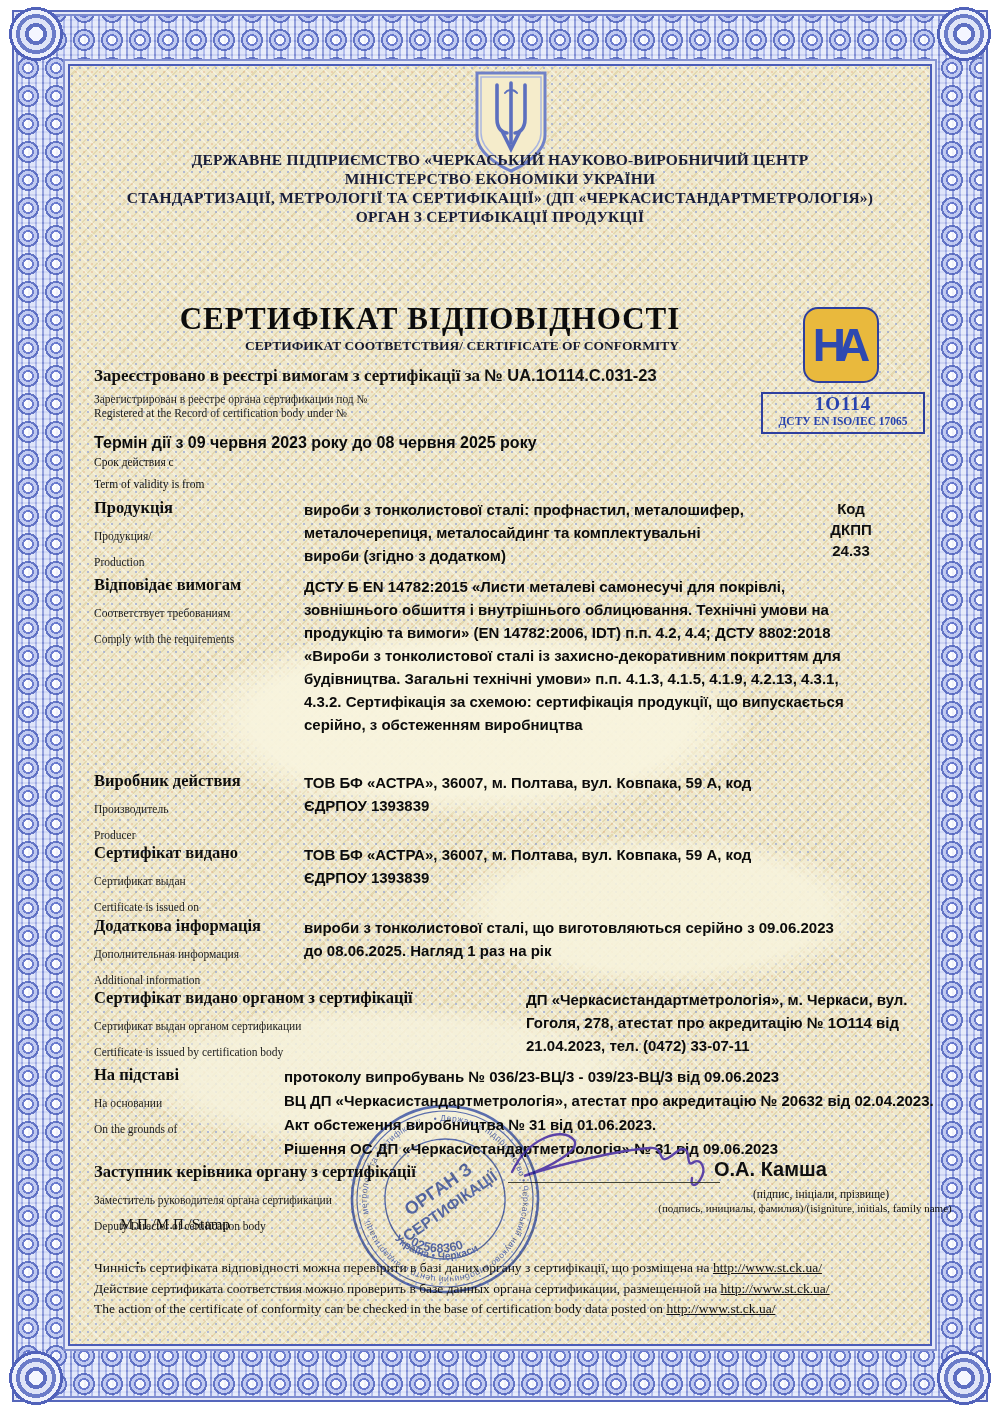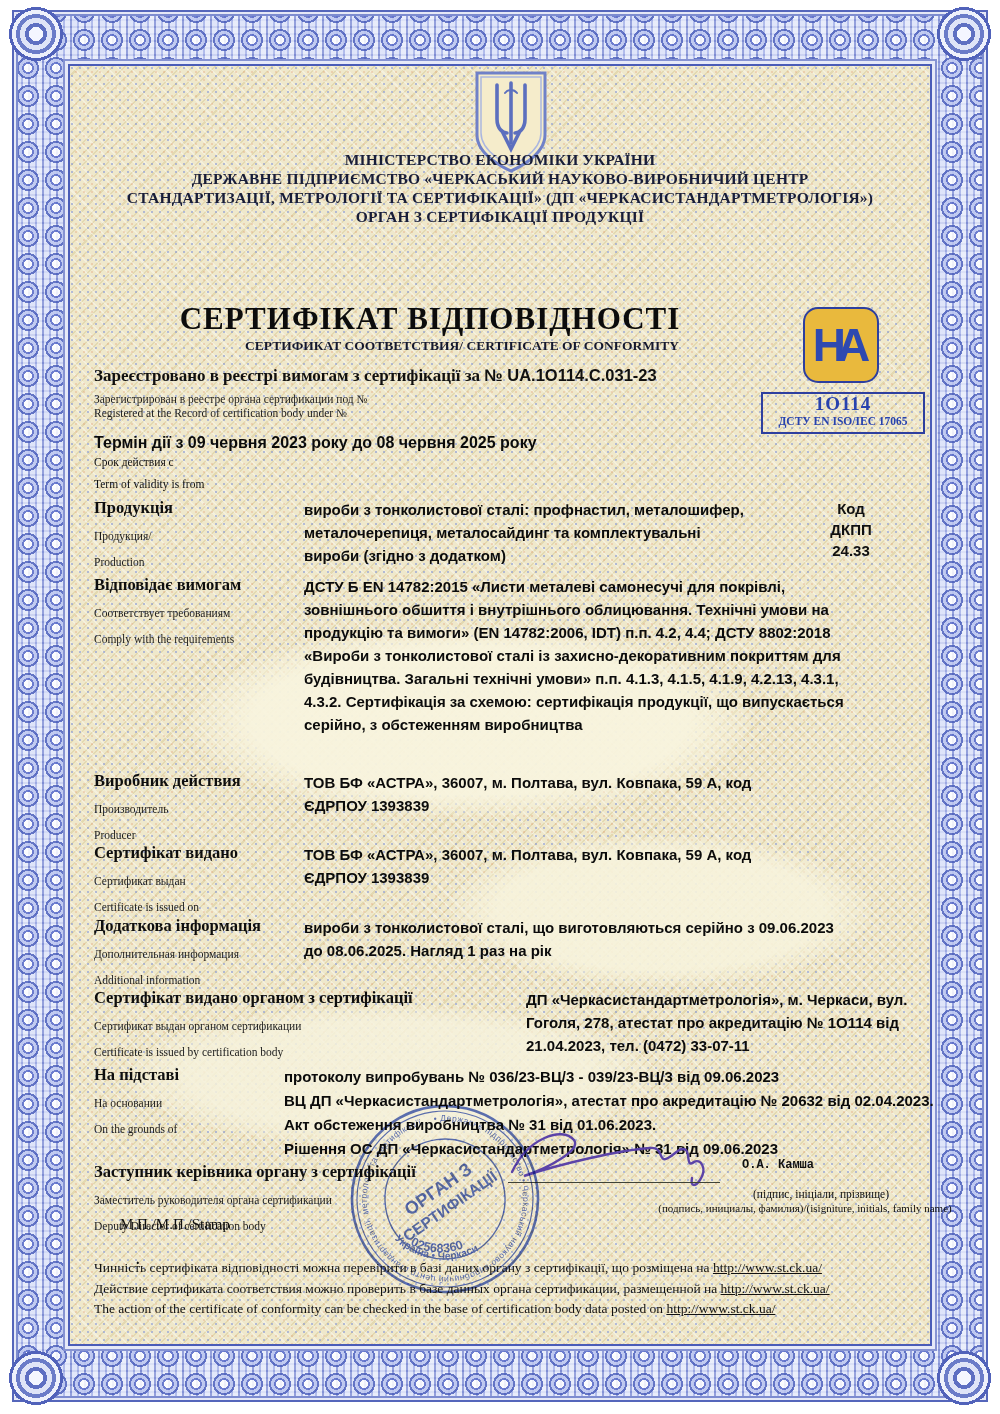--- a/index.html
+++ b/index.html
@@ -117,8 +117,8 @@
       </svg>
 
       <div class="ministry c">
+        <div>ДЕРЖАВНЕ ПІДПРИЄМСТВО «ЧЕРКАСЬКИЙ НАУКОВО-ВИРОБНИЧИЙ ЦЕНТР</div>
         <div>МІНІСТЕРСТВО ЕКОНОМІКИ УКРАЇНИ</div>
-        <div>ДЕРЖАВНЕ ПІДПРИЄМСТВО «ЧЕРКАСЬКИЙ НАУКОВО-ВИРОБНИЧИЙ ЦЕНТР</div>
         <div>СТАНДАРТИЗАЦІЇ, МЕТРОЛОГІЇ ТА СЕРТИФІКАЦІЇ» (ДП «ЧЕРКАСИСТАНДАРТМЕТРОЛОГІЯ»)</div>
         <div>ОРГАН З СЕРТИФІКАЦІЇ ПРОДУКЦІЇ</div>
       </div>

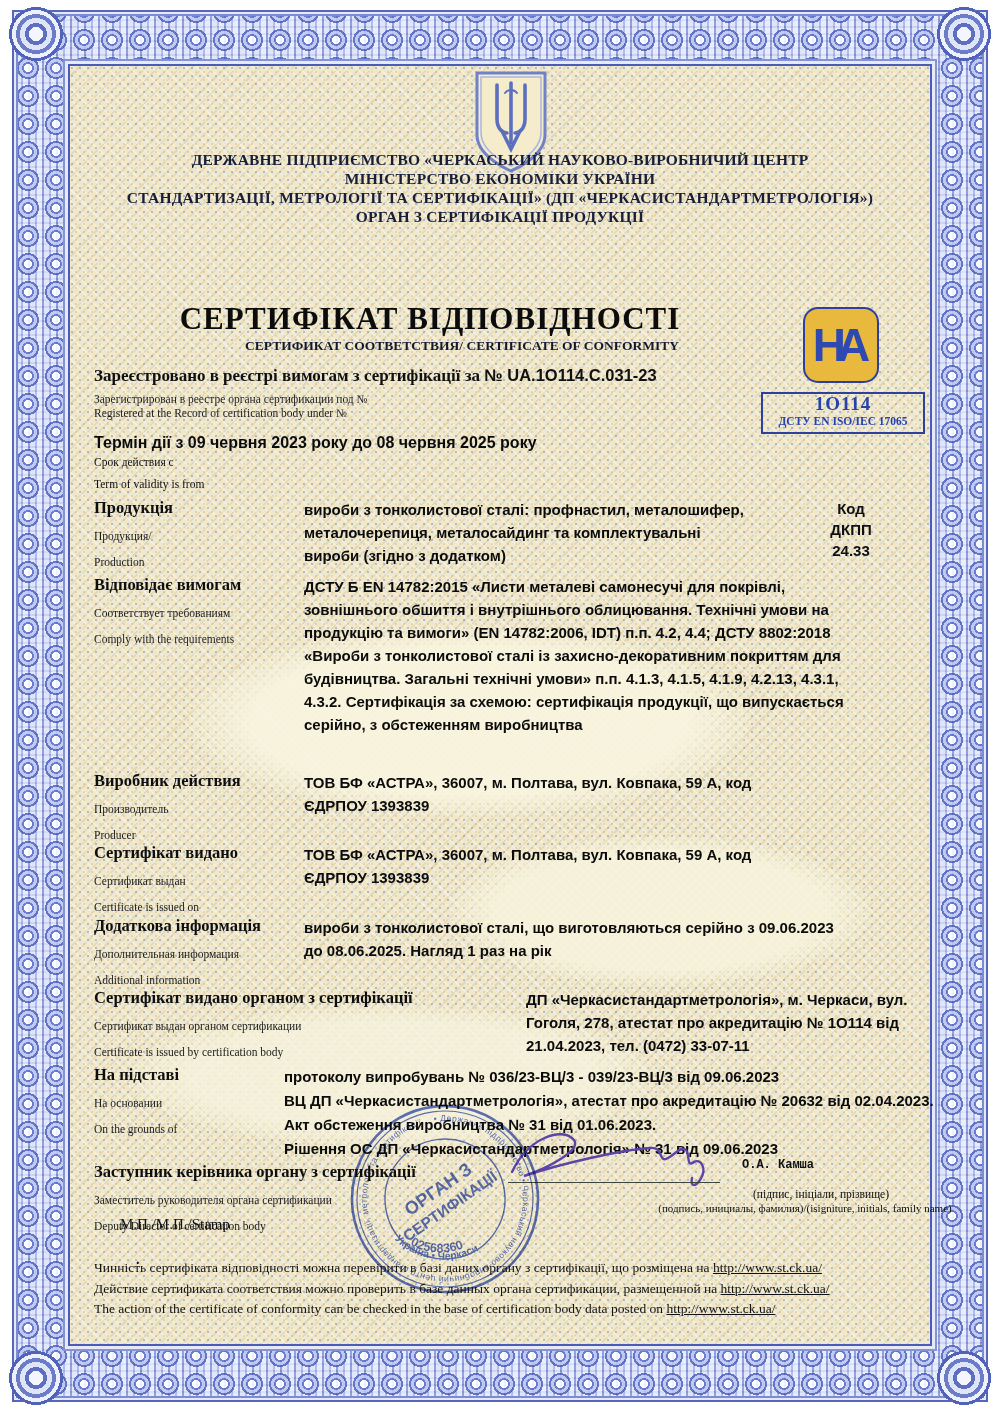--- a/index.html
+++ b/index.html
@@ -76,8 +76,8 @@
   .sig-label{position:absolute;left:24px;top:1096px;width:330px;}
   .stamp-note{position:absolute;left:50px;top:1150px;font-size:15px;}
   .sig-line{position:absolute;left:438px;top:1116px;width:212px;border-bottom:1.6px solid #3f4438;}
-  .sig-name{position:absolute;left:672px;top:1092px;font-family:Liberation Mono, monospace;
-      font-weight:bold;font-size:12px;}
+  .sig-name{position:absolute;left:644px;top:1092px;font-family:Liberation Sans, sans-serif;
+      font-weight:bold;font-size:20px;}
   .sig-cap1{position:absolute;left:586px;top:1122px;width:330px;text-align:center;font-size:11.5px;}
   .sig-cap2{position:absolute;left:500px;top:1136px;width:470px;text-align:center;font-size:11px;}
   .signature-svg{position:absolute;left:430px;top:1058px;}

